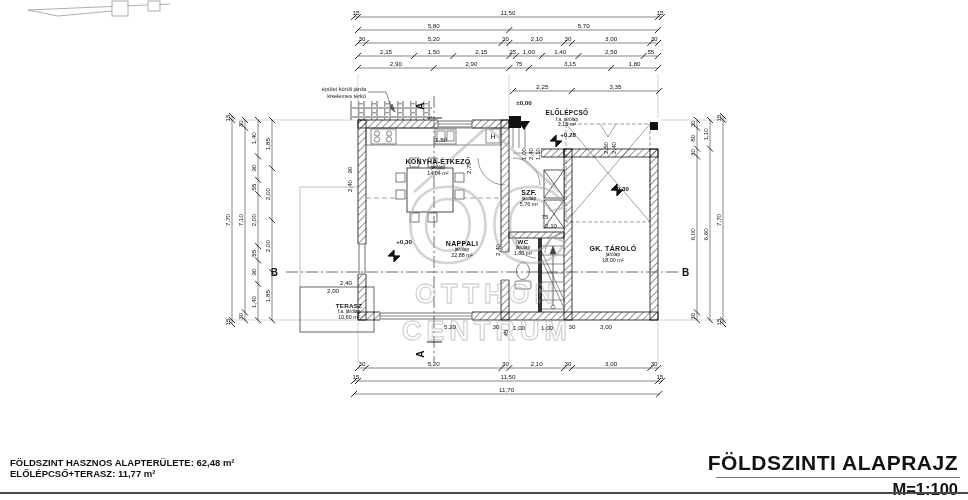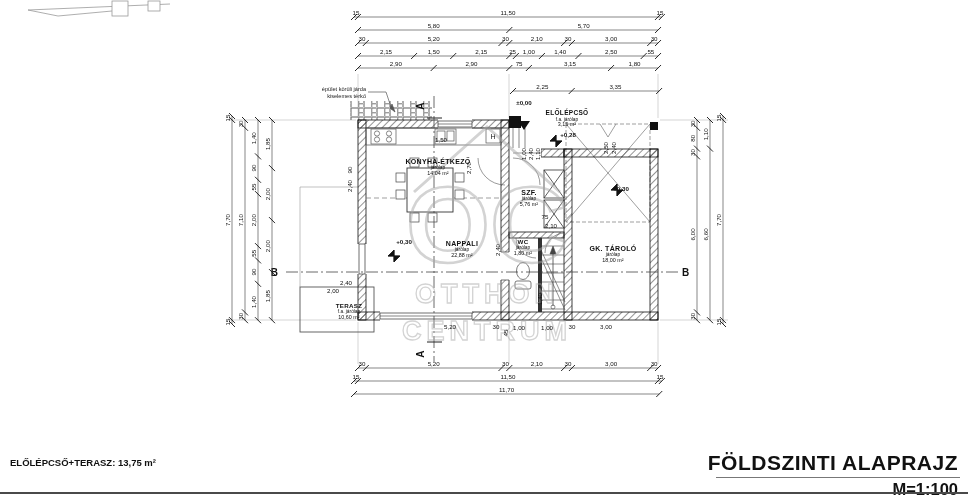--- a/index.html
+++ b/index.html
@@ -494,6 +494,7 @@
     </div>
 
   <div class="summary">
+    <span>FÖLDSZINT HASZNOS ALAPTERÜLETE: 62,48 m²</span>
     <span>ELŐLÉPCSŐ+TERASZ: 13,75 m²</span>
   </div>
 

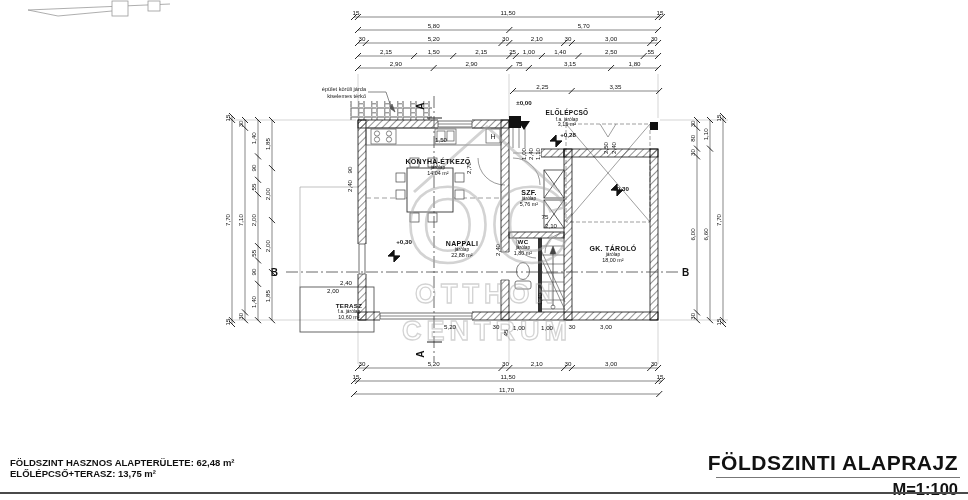--- a/index.html
+++ b/index.html
@@ -495,7 +495,7 @@
 
   <div class="summary">
     <span>FÖLDSZINT HASZNOS ALAPTERÜLETE: 62,48 m²</span>
-    <span>ELŐLÉPCSŐ+TERASZ: 13,75 m²</span>
+    <span>ELŐLÉPCSŐ+TERASZ: 11,77 m²</span>
   </div>
 
   <div class="titleblock">

